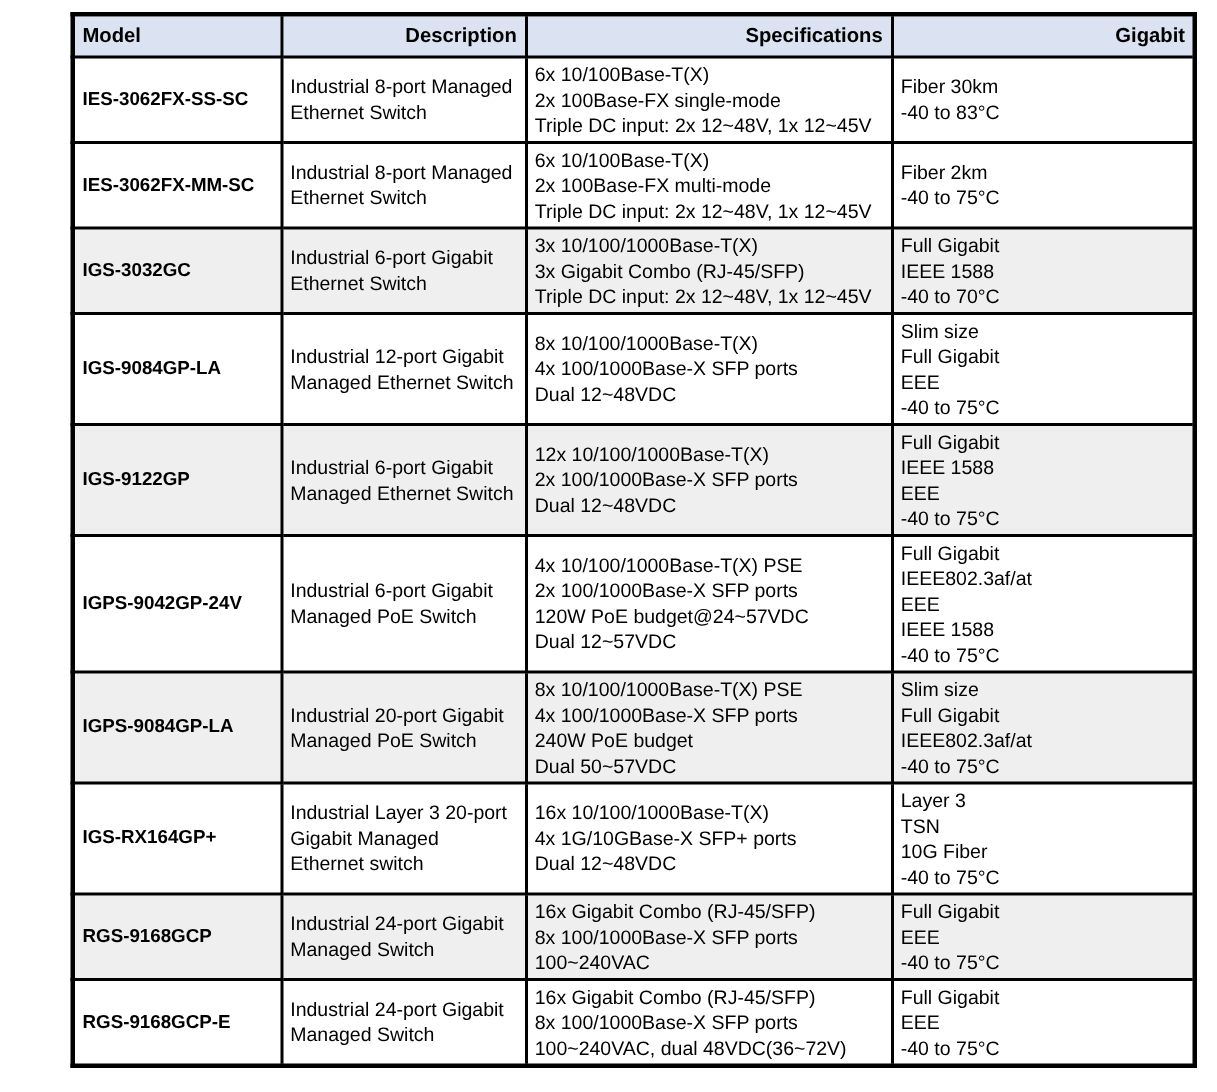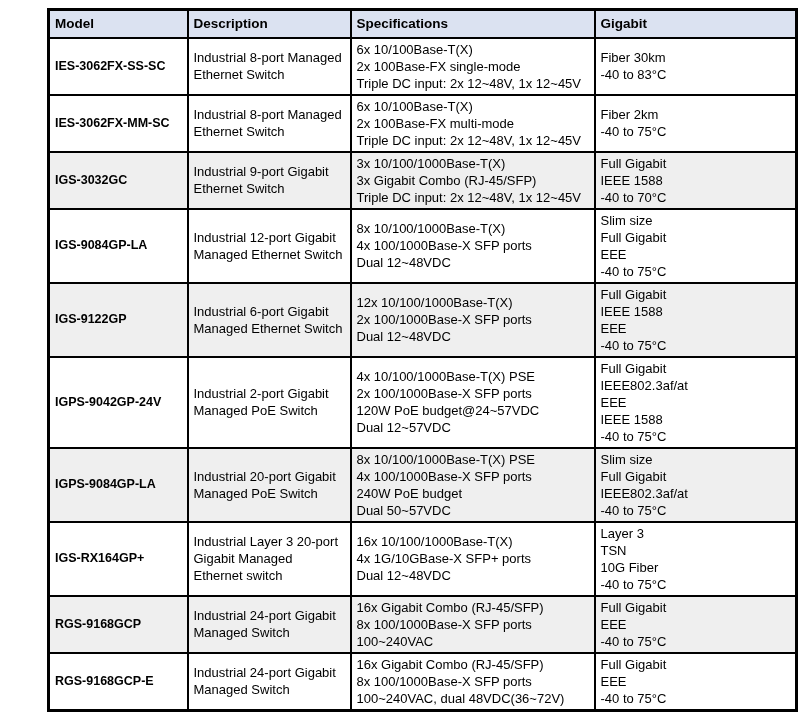--- a/index.html
+++ b/index.html
@@ -32,7 +32,7 @@
     background: var(--header-bg, #dbe2f1);
     font-size: 13.5px;
     font-weight: bold;
-    text-align: left;
+    text-align: right;
     height: 28px;
     line-height: 16px;
   }

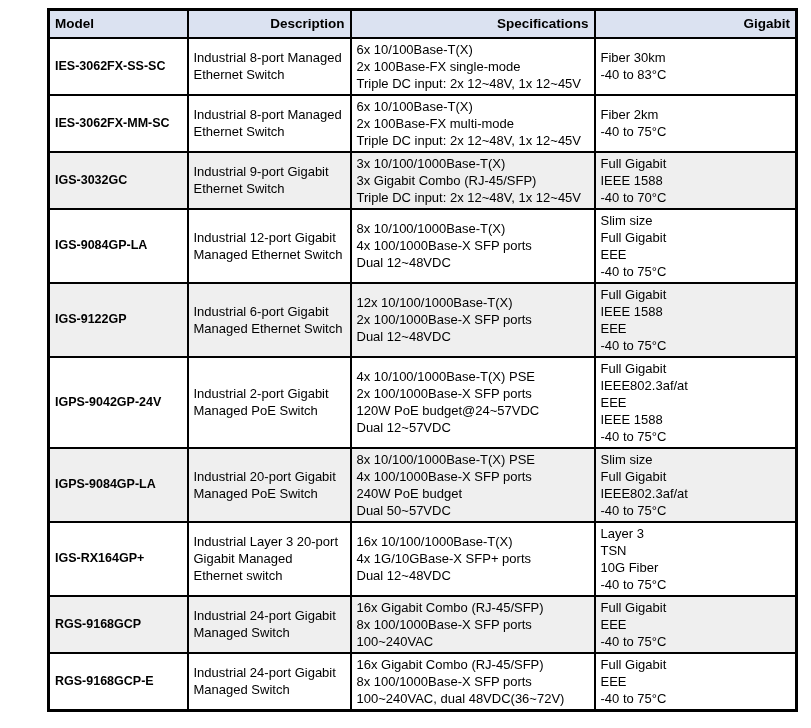--- a/index.html
+++ b/index.html
@@ -96,7 +96,7 @@
   </tr>
       <tr class="shaded">
     <td class="cell-model">IGS-3032GC</td>
-    <td class="cell-description">Industrial 9-port Gigabit Ethernet Switch</td>
+    <td class="cell-description">Industrial 6-port Gigabit Ethernet Switch</td>
     <td class="cell-specs">3x 10/100/1000Base-T(X)
 3x Gigabit Combo (RJ-45/SFP)
 Triple DC input: 2x 12~48V, 1x 12~45V</td>

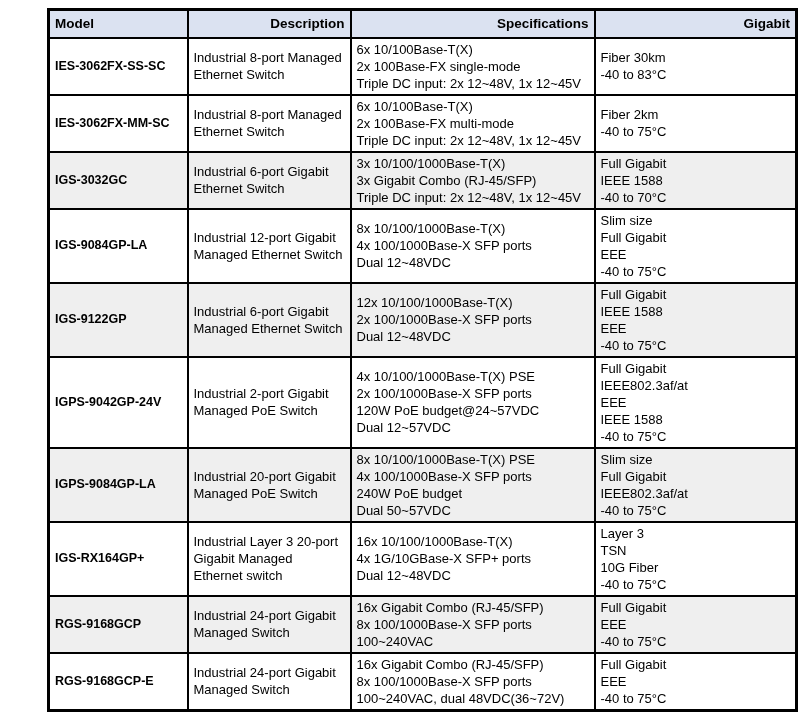--- a/index.html
+++ b/index.html
@@ -128,7 +128,7 @@
   </tr>
       <tr class="plain">
     <td class="cell-model">IGPS-9042GP-24V</td>
-    <td class="cell-description">Industrial 2-port Gigabit Managed PoE Switch</td>
+    <td class="cell-description">Industrial 6-port Gigabit Managed PoE Switch</td>
     <td class="cell-specs">4x 10/100/1000Base-T(X) PSE
 2x 100/1000Base-X SFP ports
 120W PoE budget@24~57VDC

